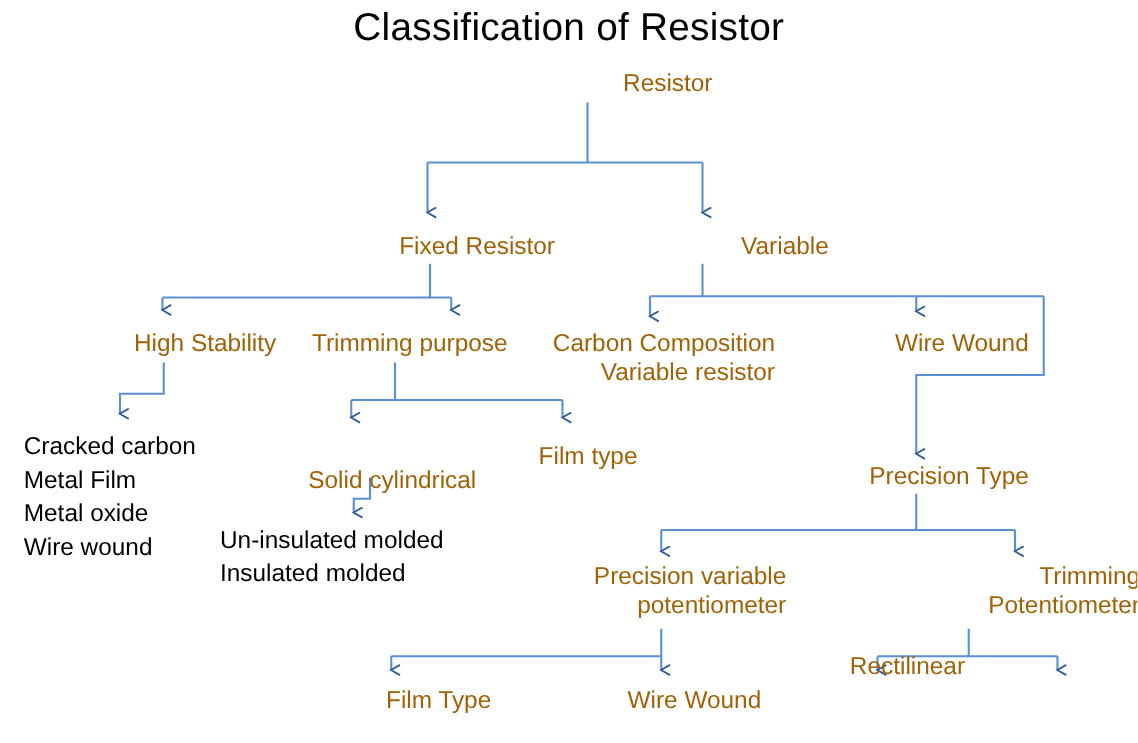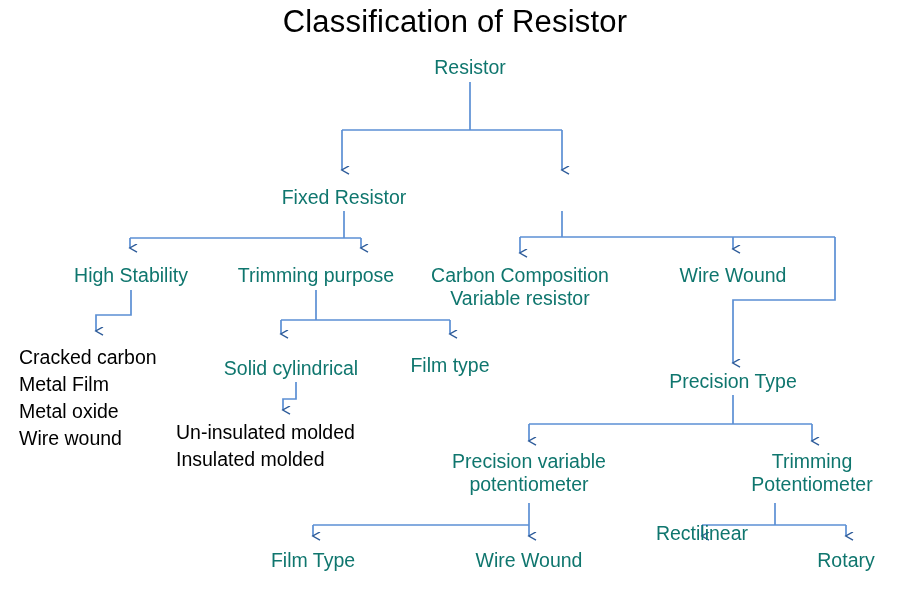--- a/index.html
+++ b/index.html
@@ -26,10 +26,10 @@
   }
   .node {
     position: absolute;
-    text-align: center;
+    text-align: right;
     white-space: pre-line;
     line-height: 1.18;
-    color: #0f766e;
+    color: #a16207;
     font-weight: 400;
   }
   .title {

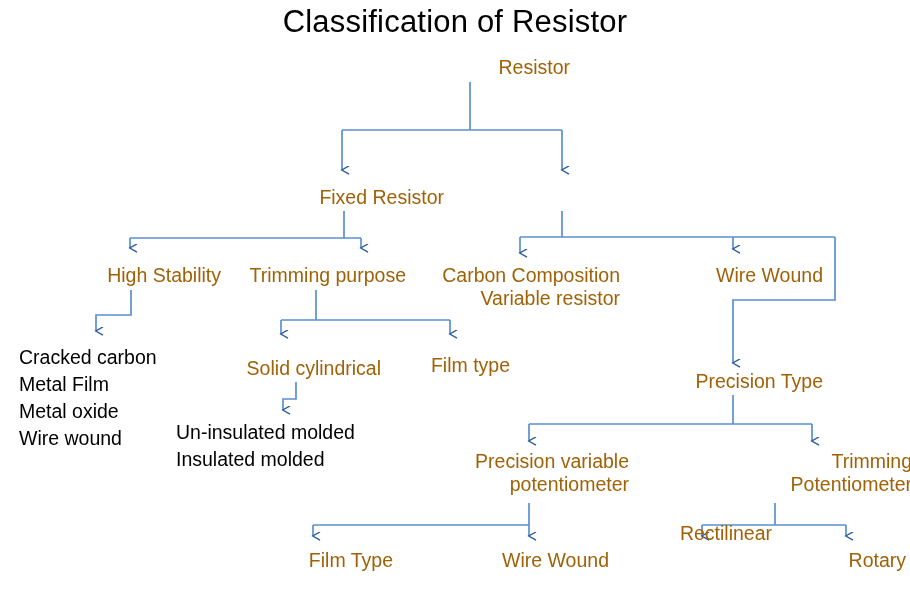--- a/index.html
+++ b/index.html
@@ -109,6 +109,7 @@
   <div class="node lvl-node" style="left:370px; top:56px; width:200px;">Resistor</div>
 
   <div class="node lvl-node" style="left:244px; top:186px; width:200px;">Fixed Resistor</div>
+  <div class="node lvl-node" style="left:463px; top:186px; width:200px;">Variable</div>
 
   <div class="node lvl-node" style="left:41px; top:264px; width:180px;">High Stability</div>
   <div class="node lvl-node" style="left:226px; top:264px; width:180px;">Trimming purpose</div>

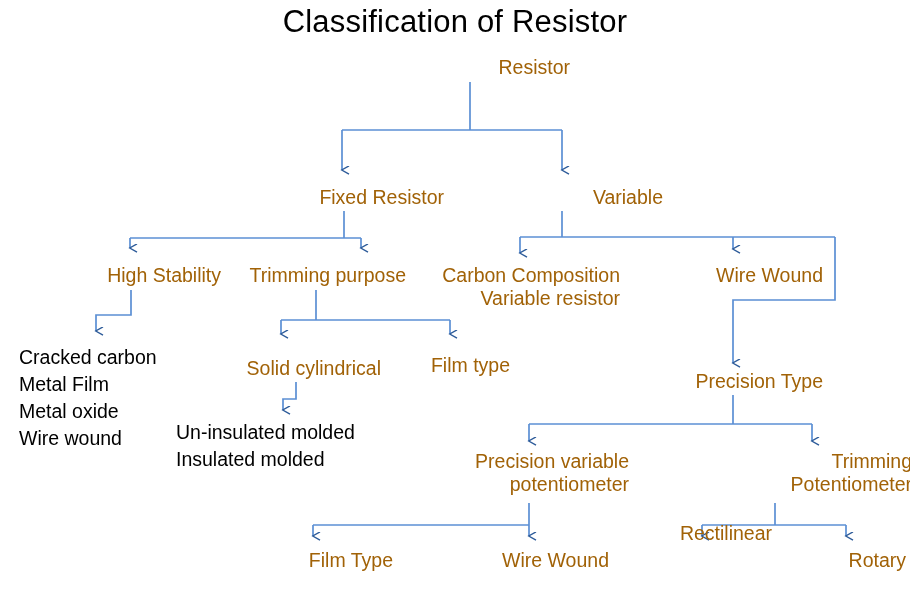--- a/index.html
+++ b/index.html
@@ -122,7 +122,7 @@
 Metal oxide
 Wire wound</div>
 
-  <div class="node lvl-node" style="left:201px; top:357px; width:180px;">Solid cylindrical</div>
+  <div class="node lvl-node" style="left:201px; top:373px; width:180px;">Solid cylindrical</div>
   <div class="node lvl-node" style="left:390px; top:354px; width:120px;">Film type</div>
 
   <div class="leaf-list" style="left:176px; top:419px; width:230px;">Un-insulated molded

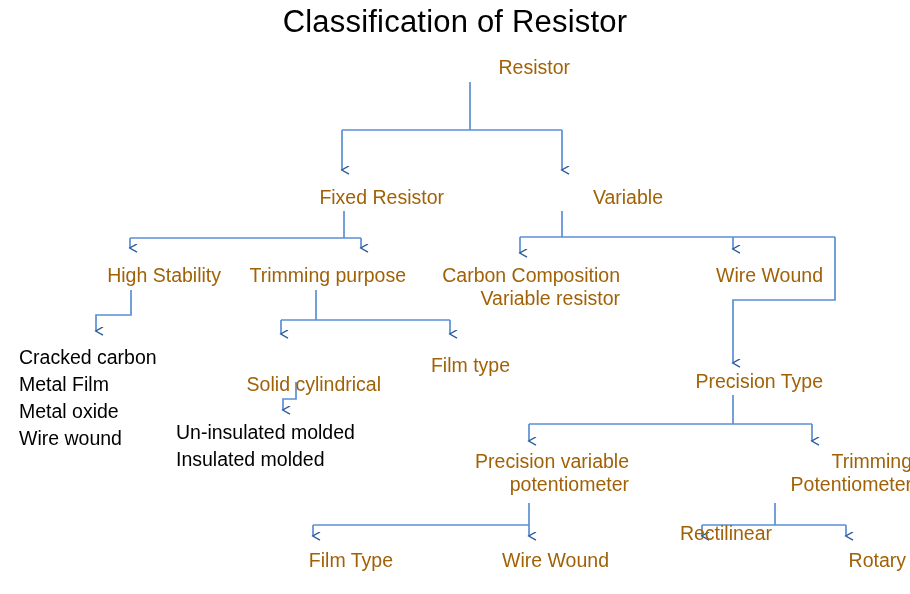--- a/index.html
+++ b/index.html
@@ -138,7 +138,6 @@
   <div class="node lvl-node" style="left:233px; top:549px; width:160px;">Film Type</div>
   <div class="node lvl-node" style="left:449px; top:549px; width:160px;">Wire Wound</div>
   <div class="node lvl-node" style="left:632px; top:522px; width:140px;">Rectilinear</div>
-  <div class="node lvl-node" style="left:786px; top:549px; width:120px;">Rotary</div>
 
 </div>
 

